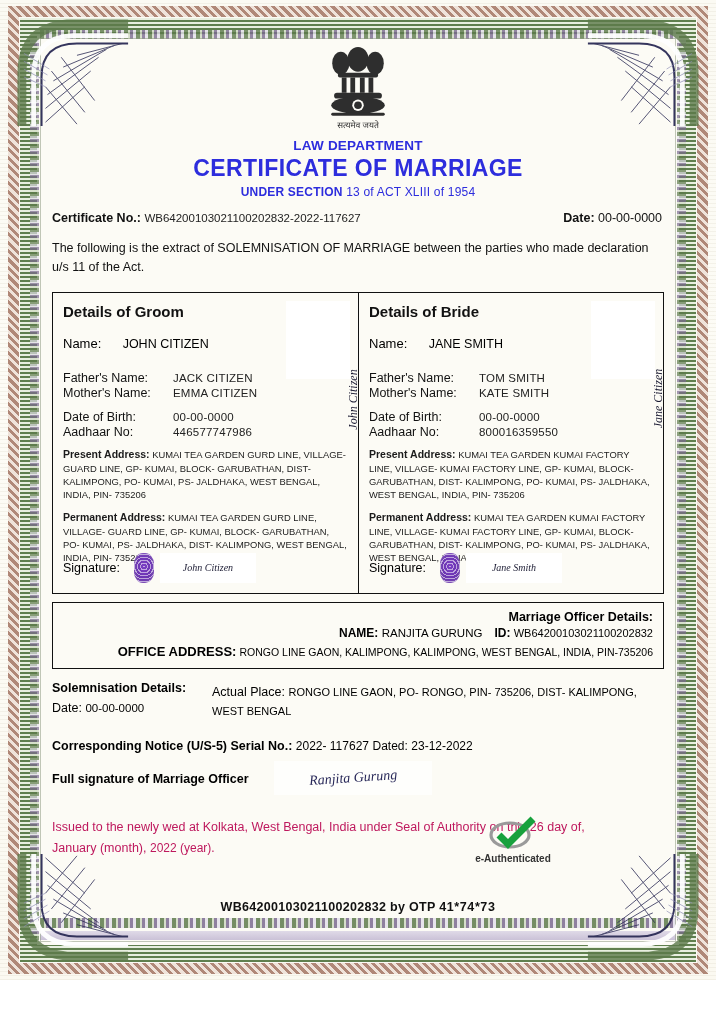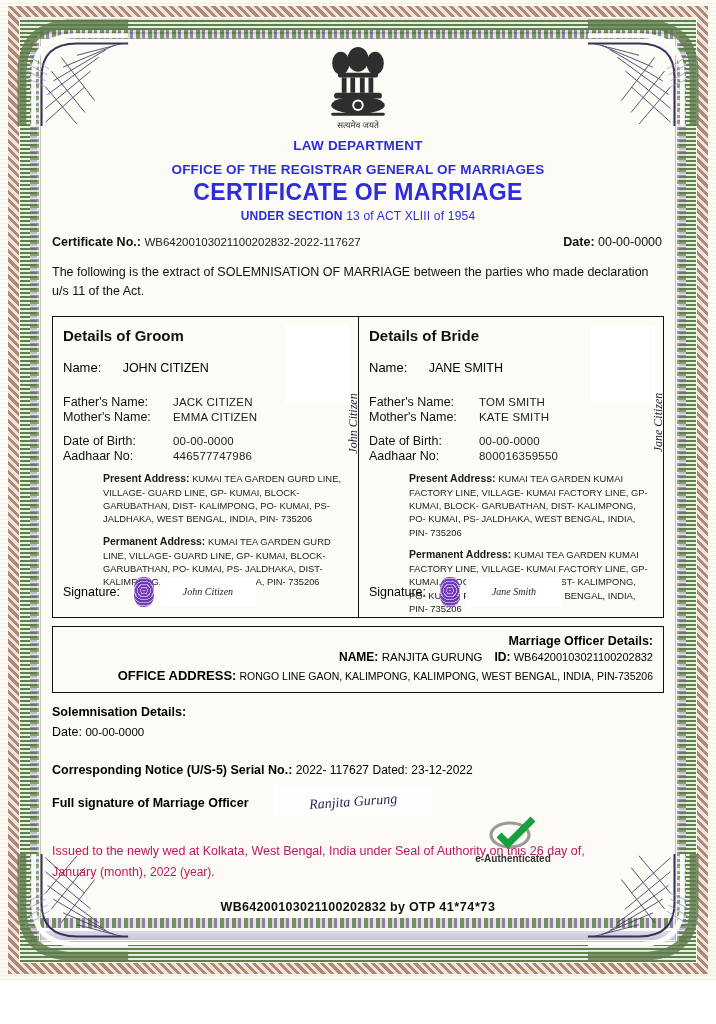--- a/index.html
+++ b/index.html
@@ -351,7 +351,6 @@
 
     <div class="head">
       <div class="h-dep">LAW DEPARTMENT</div>
-      <div class="h-off">OFFICE OF THE REGISTRAR GENERAL OF MARRIAGES</div>
       <div class="h-cert">CERTIFICATE OF MARRIAGE</div>
       <div class="h-sec">
         <span>UNDER SECTION</span>

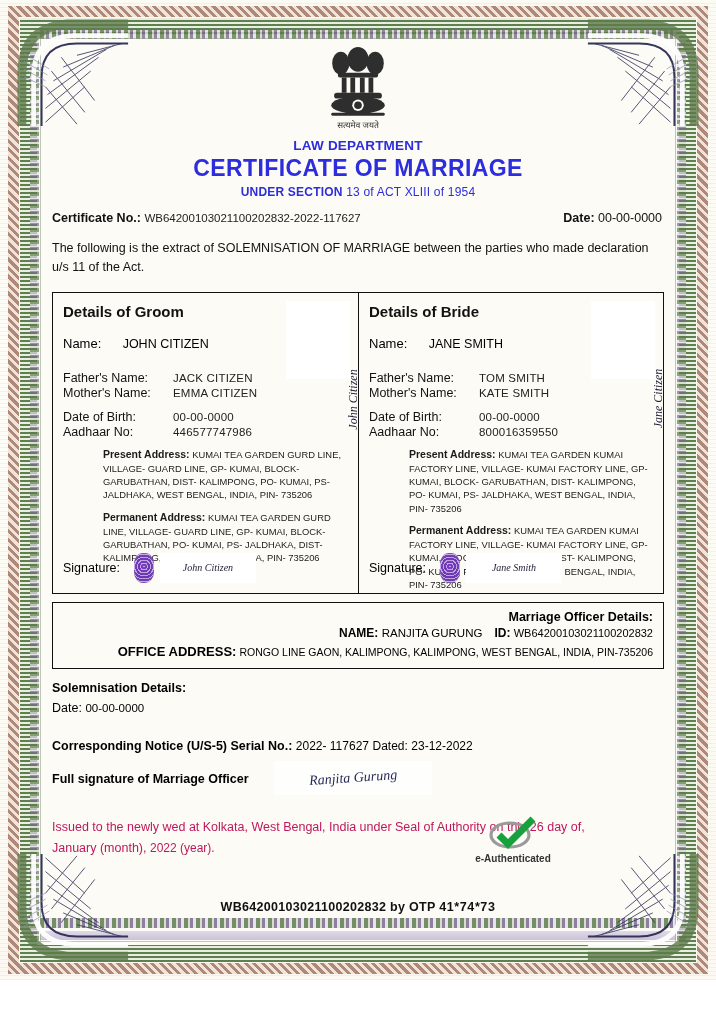--- a/index.html
+++ b/index.html
@@ -98,7 +98,7 @@
   .pair .lb{width:110px;flex:0 0 110px;color:#111;}
   .pair .vv{font-size:11.5px;color:#222;letter-spacing:.2px;}
   .pair.dob{margin-top:10px;}
-  .addr{margin-top:8px;font-size:9.4px;line-height:1.42;color:#1b1b1b;margin-left:40px;}
+  .addr{margin-top:8px;font-size:9.4px;line-height:1.42;color:#1b1b1b;}
   .addr b{font-size:10.5px;font-weight:bold;}
   .sig-row{position:absolute;left:10px;bottom:10px;right:10px;display:flex;align-items:center;}
   .sig-lbl{font-size:12.5px;}

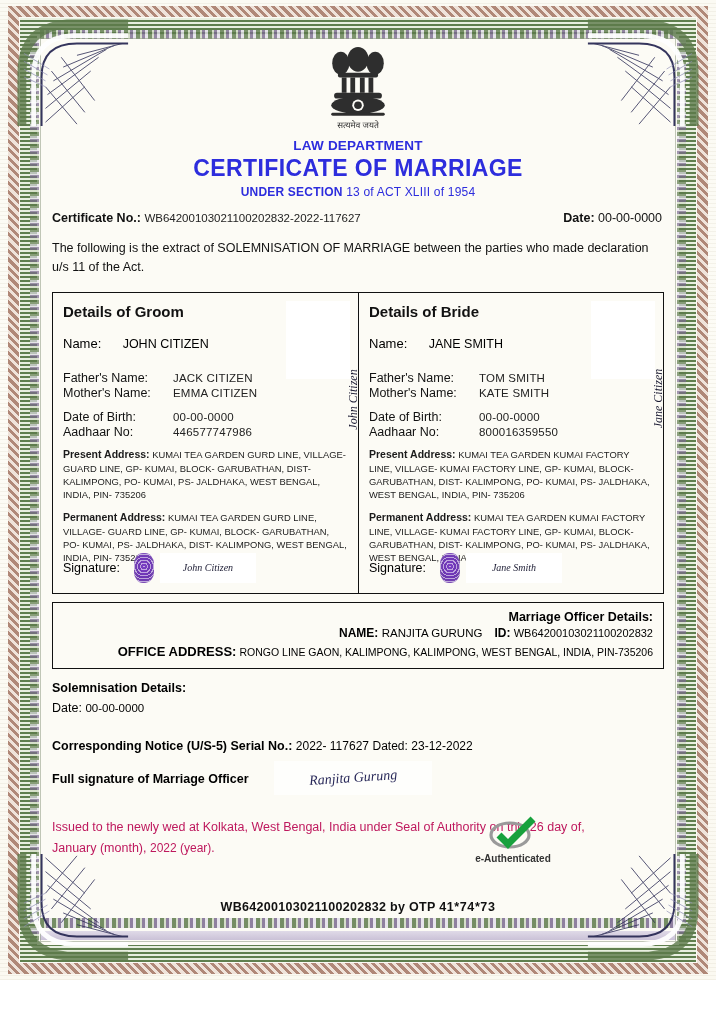--- a/index.html
+++ b/index.html
@@ -484,6 +484,10 @@
         <span>Date:</span>
         <span class="vv">00-00-0000</span>
       </div>
+      <div class="s-place">
+        <span>Actual Place:</span>
+        <span class="vv">RONGO LINE GAON,  PO- RONGO, PIN- 735206, DIST- KALIMPONG, WEST BENGAL</span>
+      </div>
     </div>
 
     <div class="notice">

